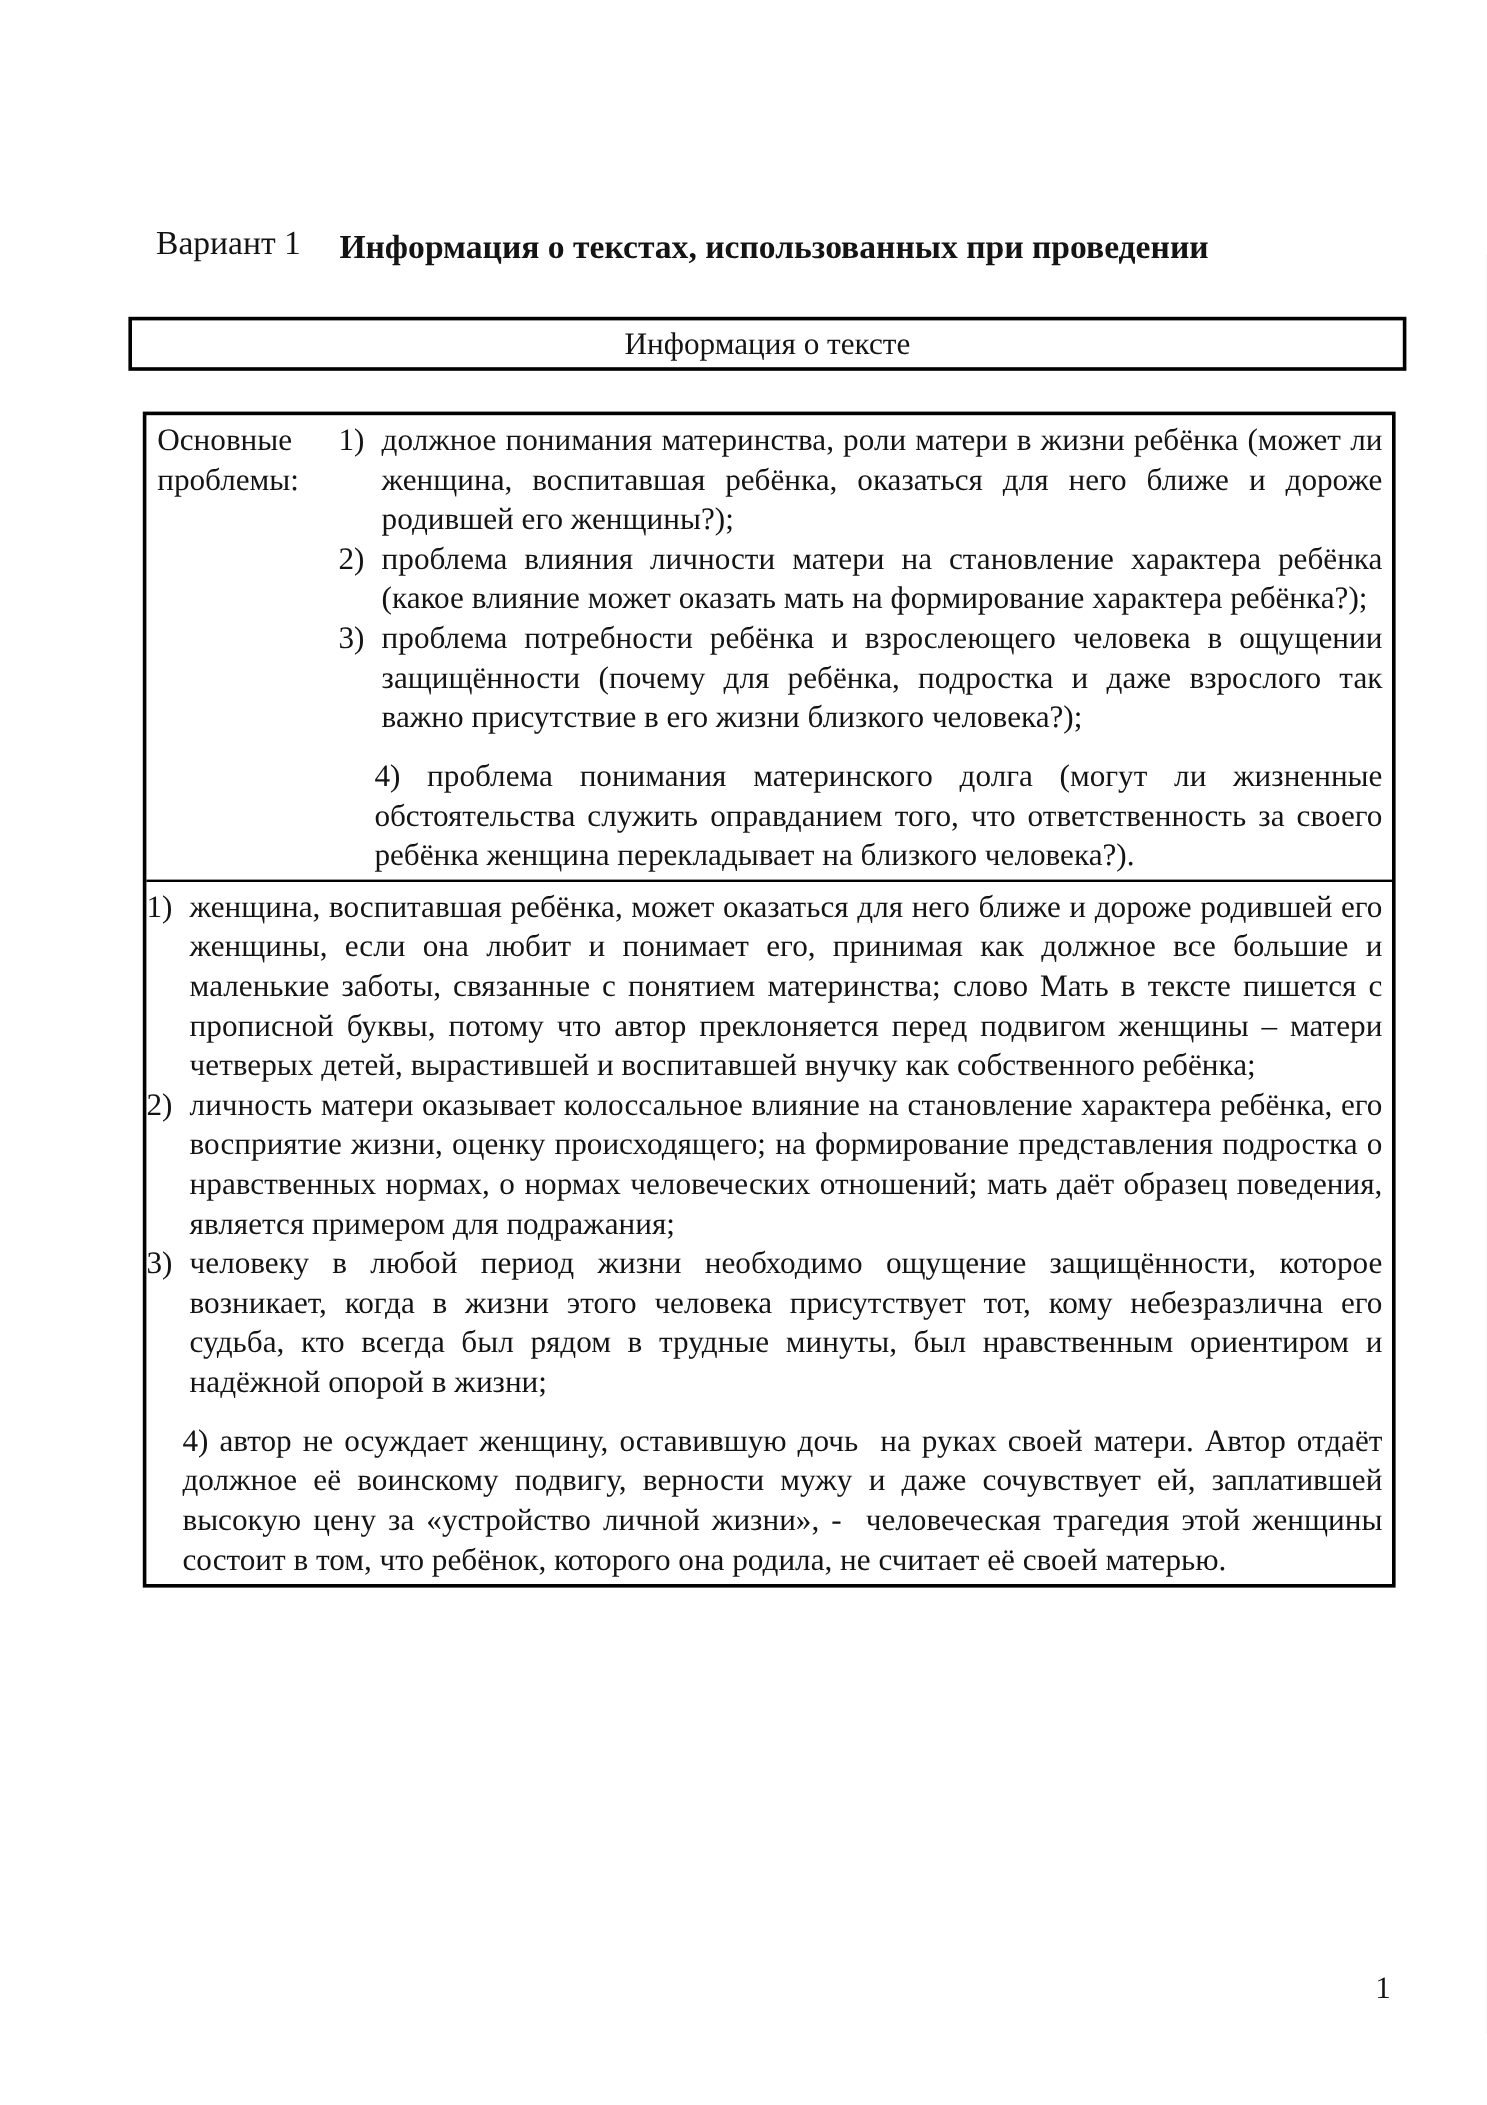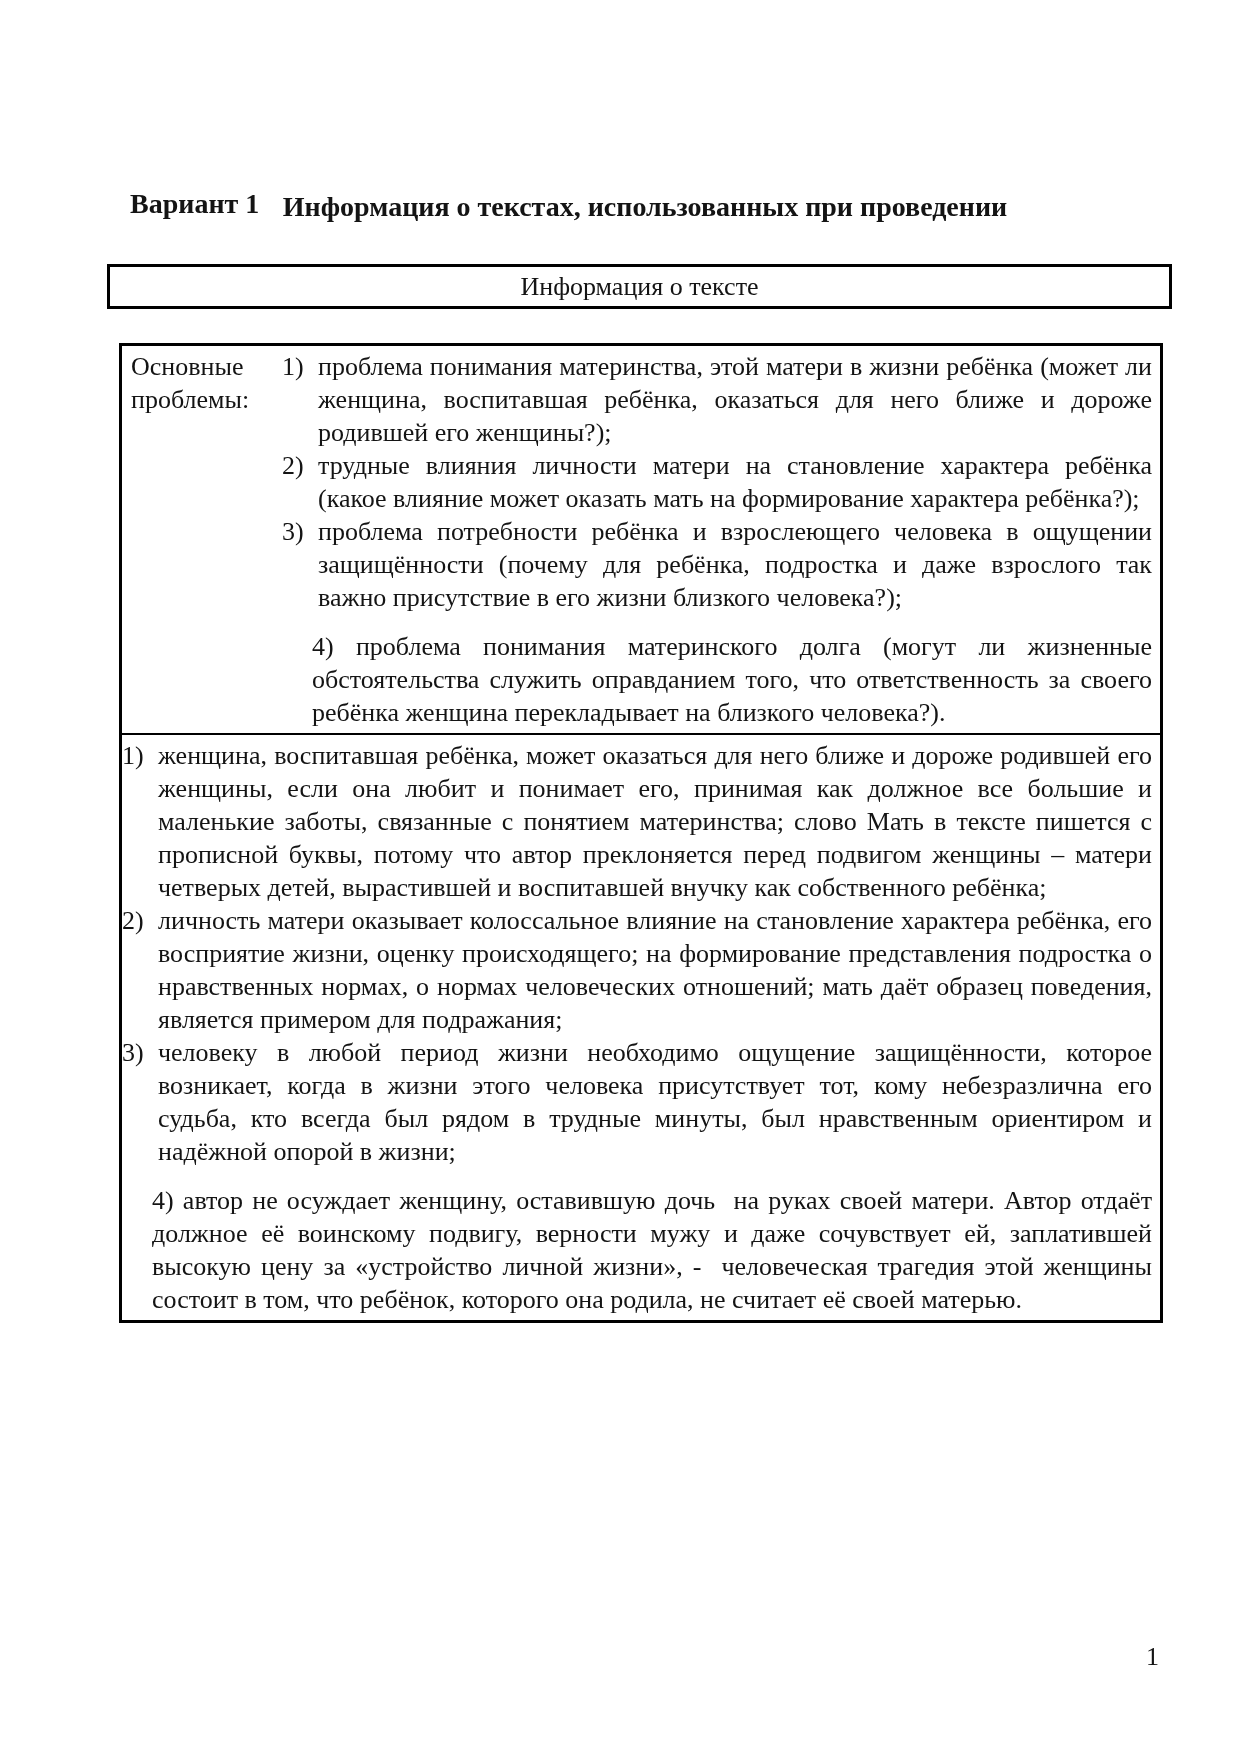--- a/index.html
+++ b/index.html
@@ -32,7 +32,7 @@
     top: 188px;
     left: 130px;
     font-size: 28px;
-    font-weight: bold;
+    font-weight: normal;
   }
   .info-box {
     position: absolute;

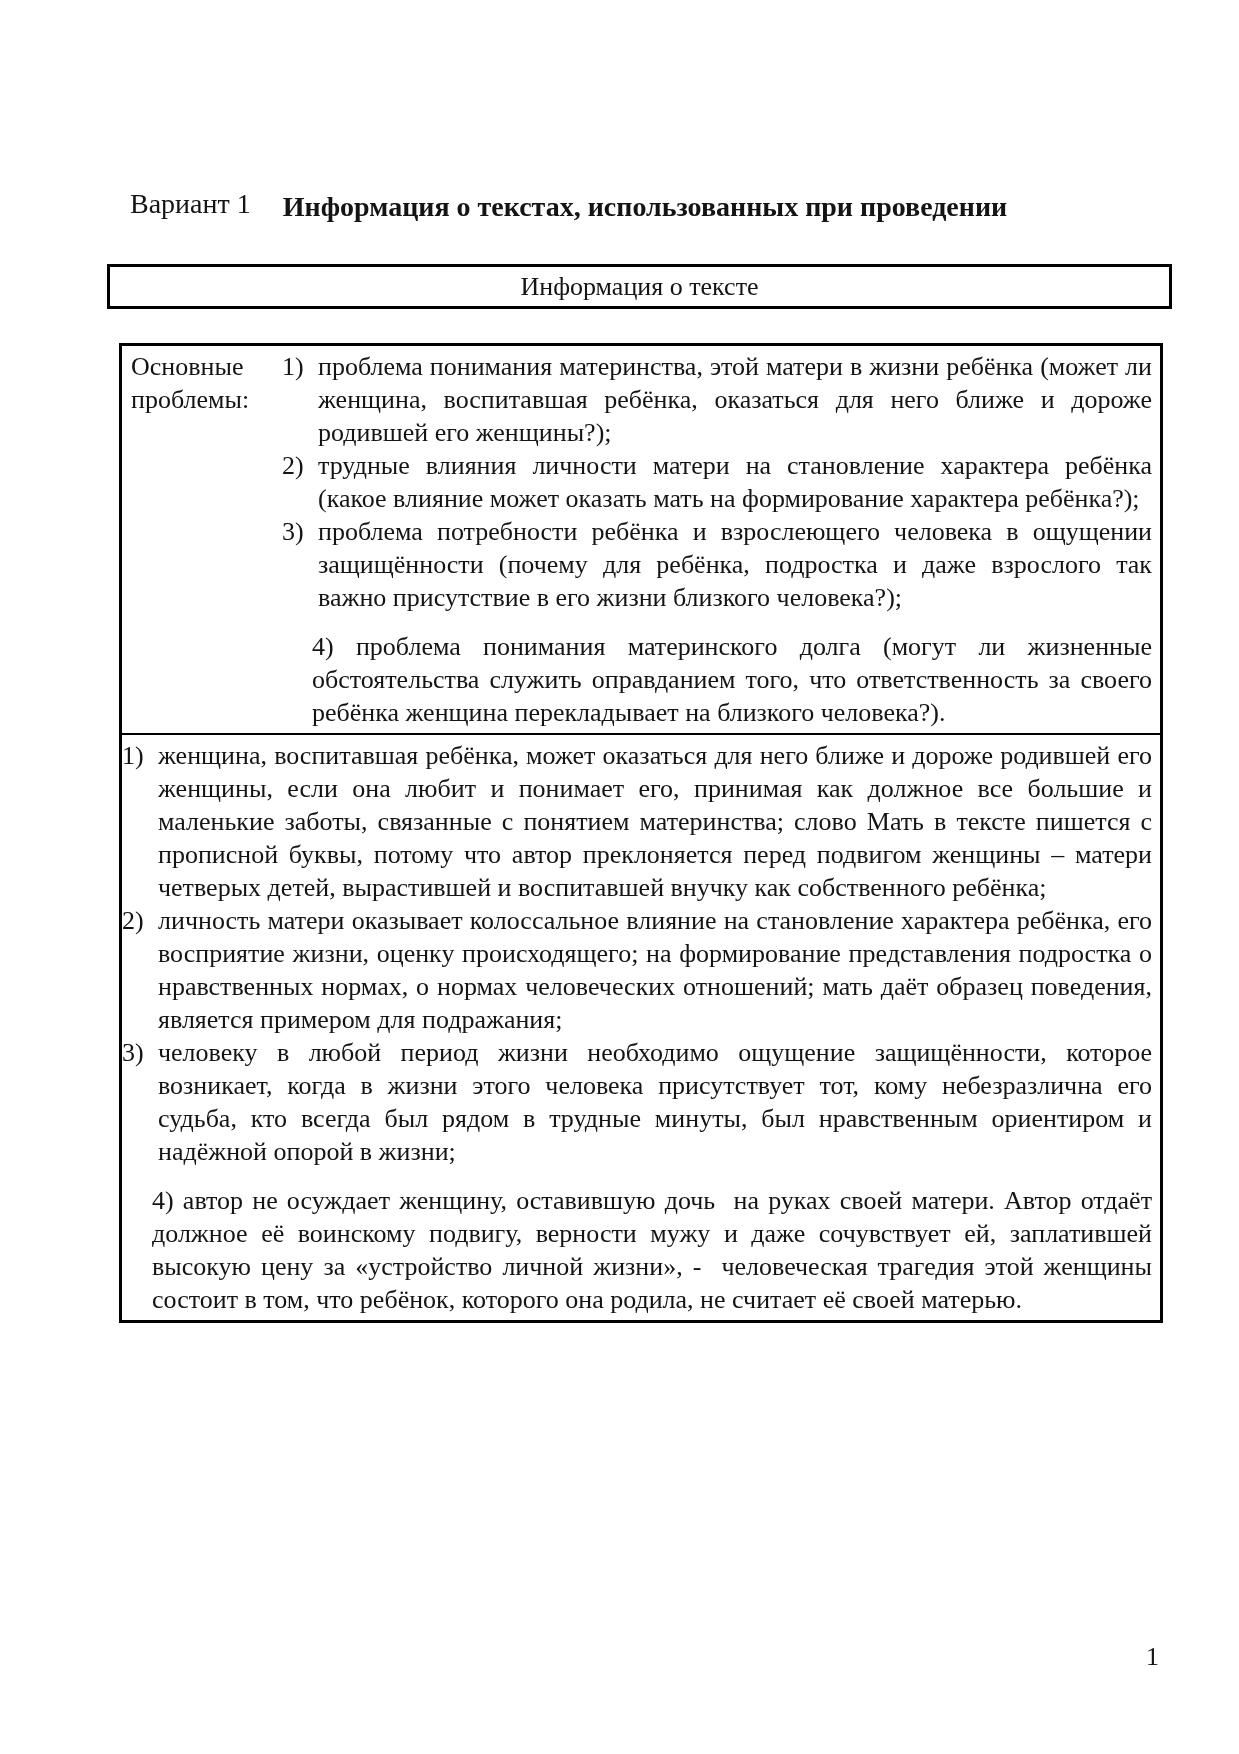--- a/index.html
+++ b/index.html
@@ -121,7 +121,7 @@
       <div class="tcontent">
         <div class="item">
           <span class="num">1)</span>
-          <span class="itext">проблема понимания материнства, этой матери в жизни ребёнка (может ли женщина, воспитавшая ребёнка, оказаться для него ближе и дороже родившей его женщины?);</span>
+          <span class="itext">должное понимания материнства, роли матери в жизни ребёнка (может ли женщина, воспитавшая ребёнка, оказаться для него ближе и дороже родившей его женщины?);</span>
         </div>
         <div class="item">
           <span class="num">2)</span>

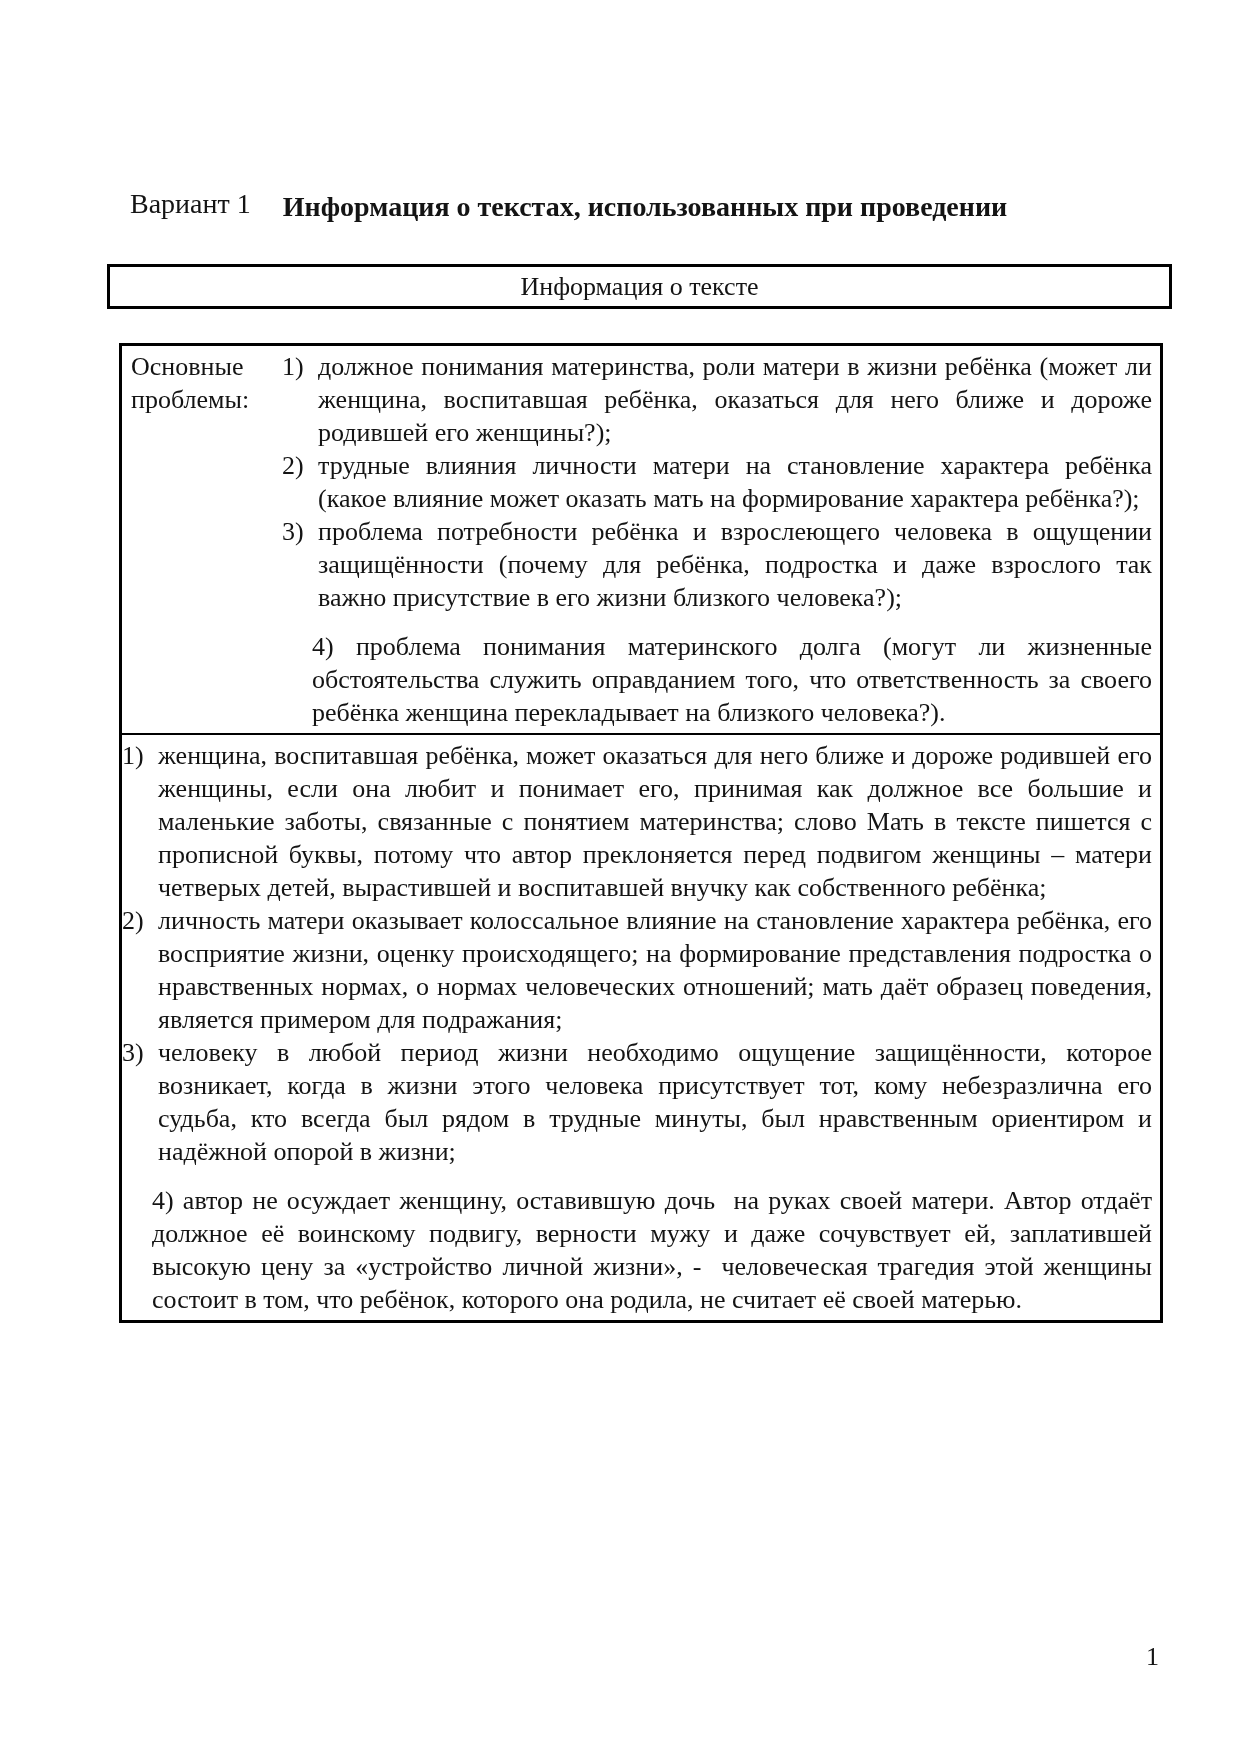--- a/index.html
+++ b/index.html
@@ -125,7 +125,7 @@
         </div>
         <div class="item">
           <span class="num">2)</span>
-          <span class="itext">трудные влияния личности матери на становление характера ребёнка (какое влияние может оказать мать на формирование характера ребёнка?);</span>
+          <span class="itext">проблема влияния личности матери на становление характера ребёнка (какое влияние может оказать мать на формирование характера ребёнка?);</span>
         </div>
         <div class="item">
           <span class="num">3)</span>

